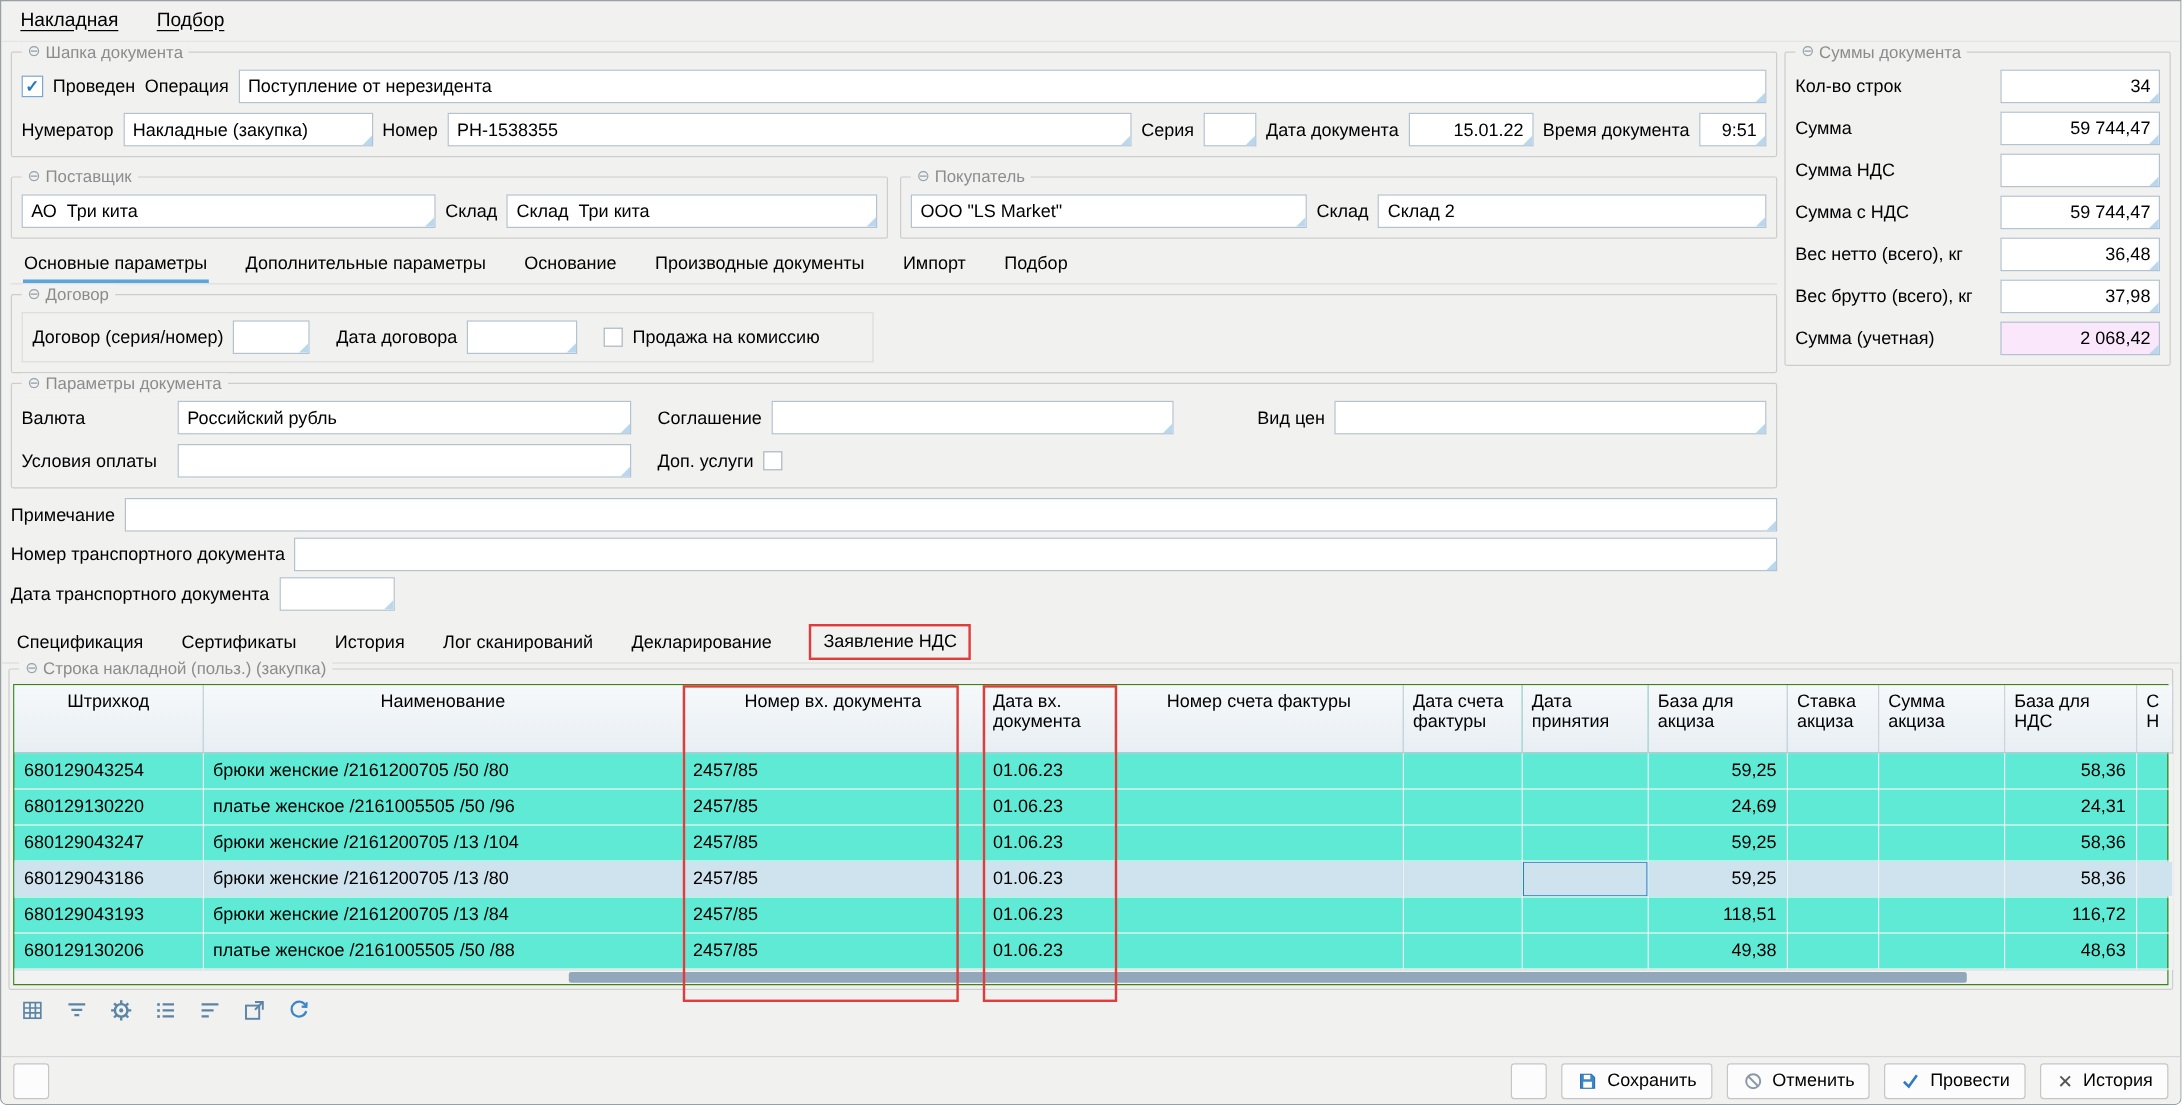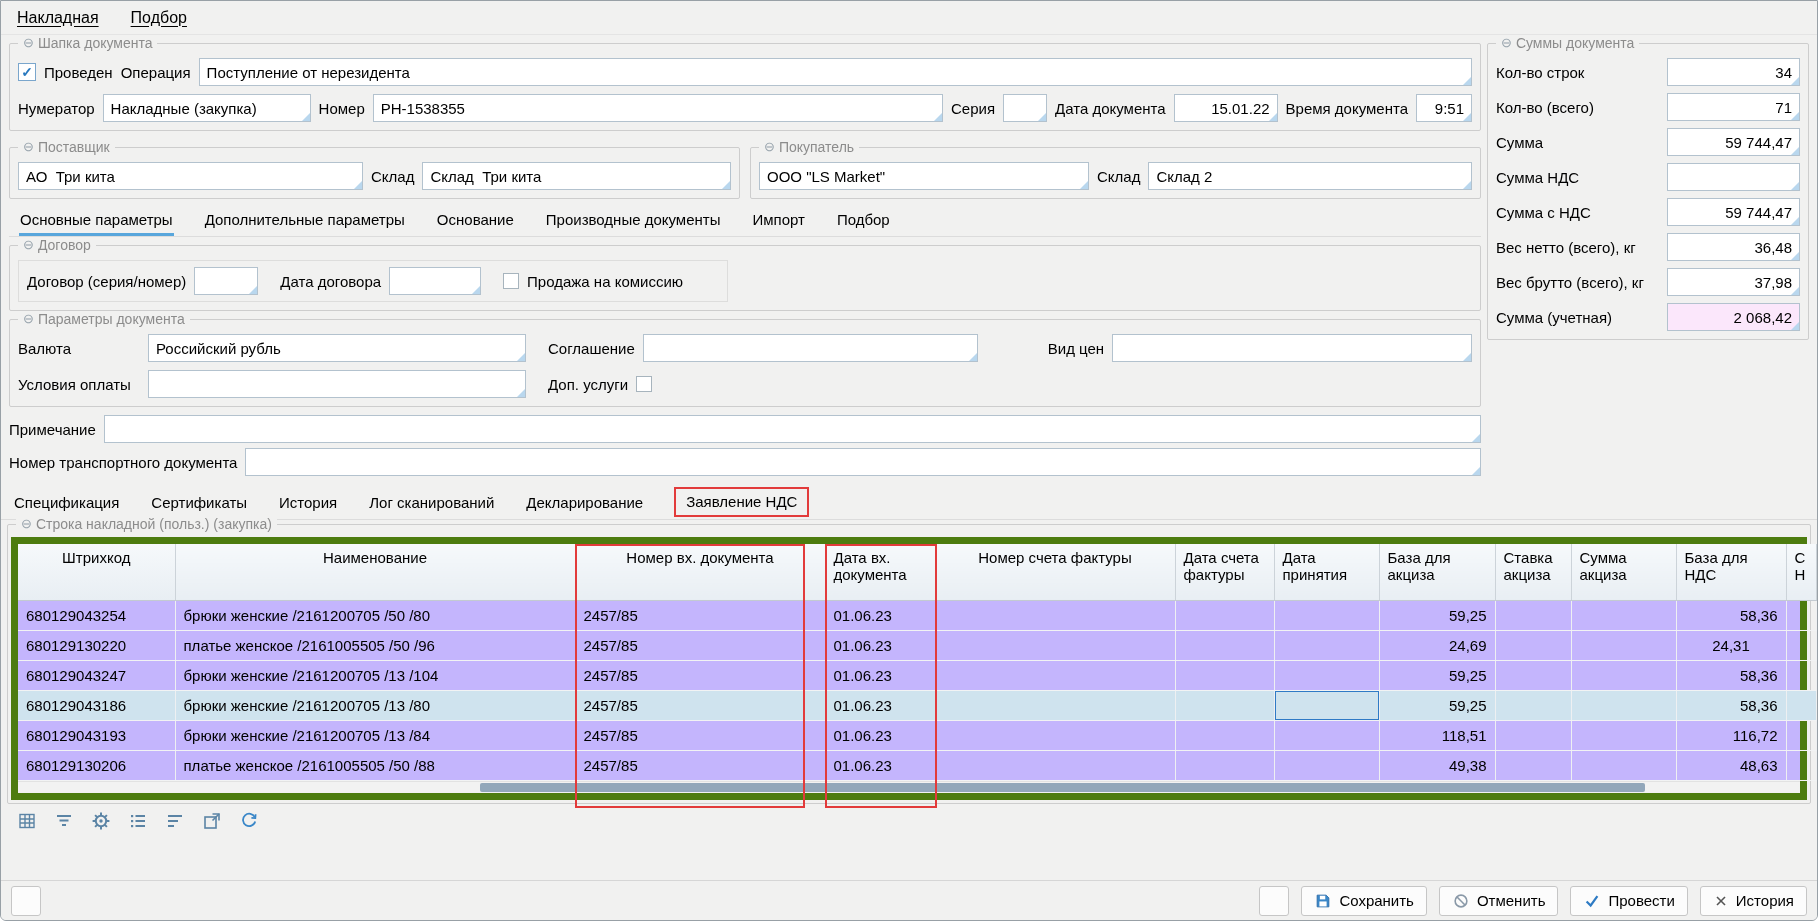--- a/index.html
+++ b/index.html
@@ -265,12 +265,6 @@
               <span class="lbl">Кол-во строк</span>
               <div class="input vbox">
                 <span>34</span>
-              </div>
-            </div>
-            <div class="trow">
-              <span class="lbl">Кол-во (всего)</span>
-              <div class="input vbox">
-                <span>71</span>
               </div>
             </div>
             <div class="trow">

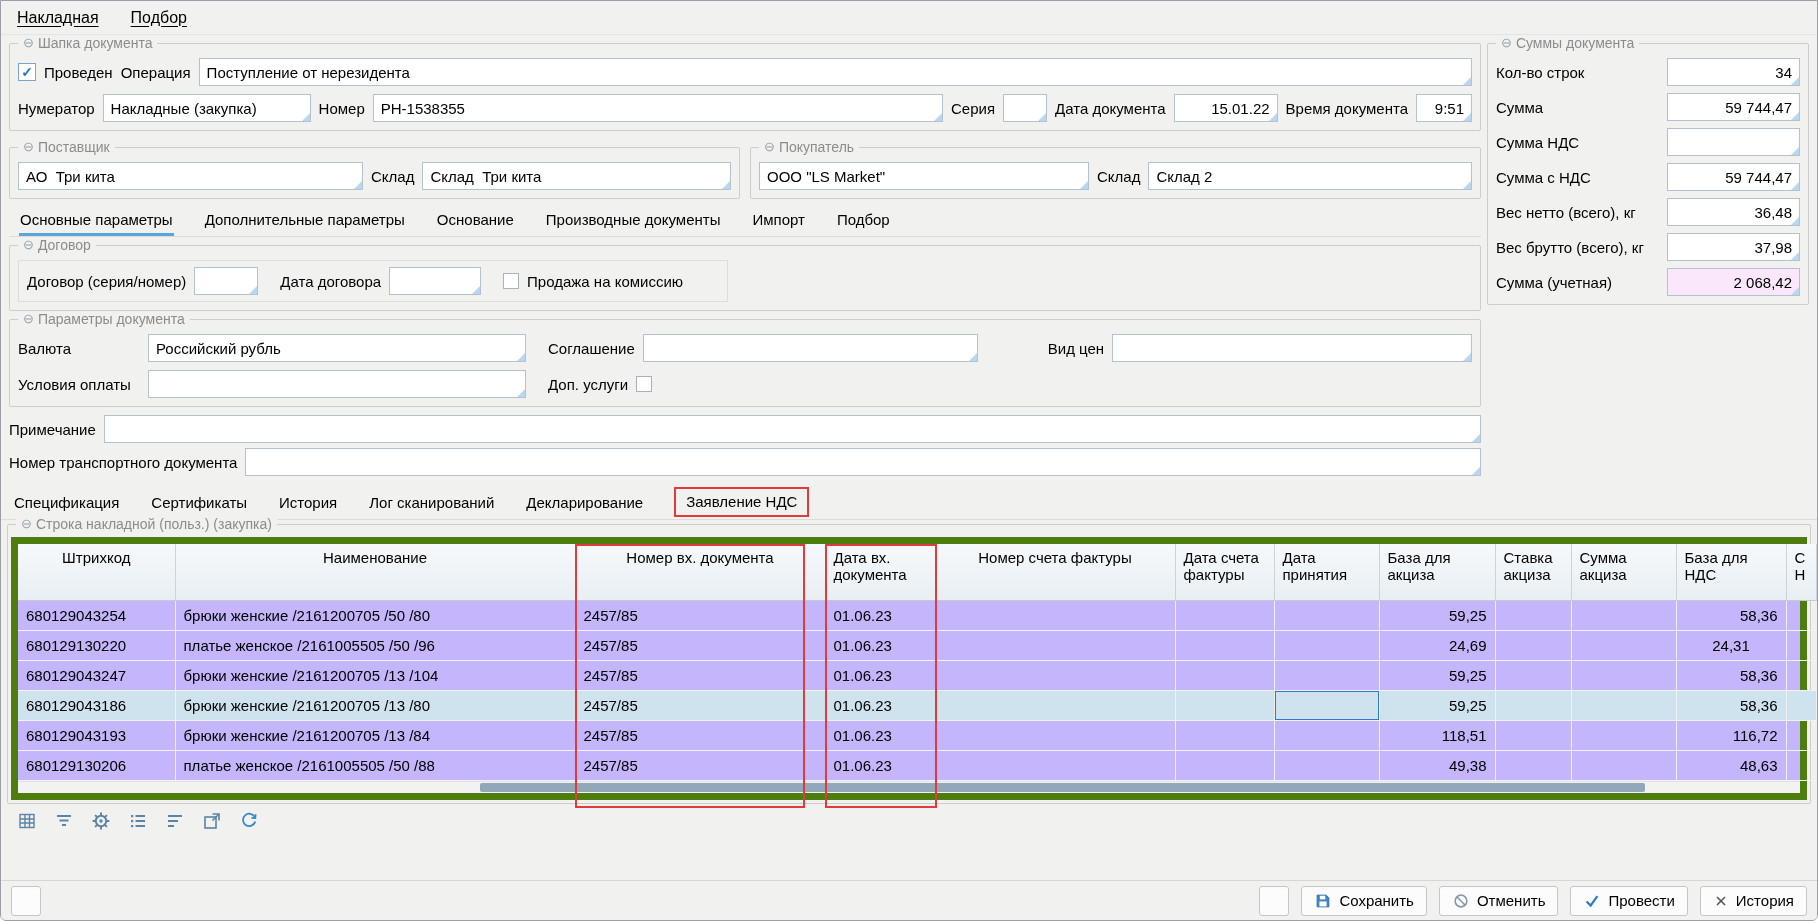--- a/index.html
+++ b/index.html
@@ -249,6 +249,12 @@
       <div class="frow">
         <span class="lbl">Номер транспортного документа</span>
         <div class="input flex1">
+            <span></span>
+          </div>
+      </div>
+      <div class="frow">
+        <span class="lbl">Дата транспортного документа</span>
+        <div class="input w-tdate">
             <span></span>
           </div>
       </div>

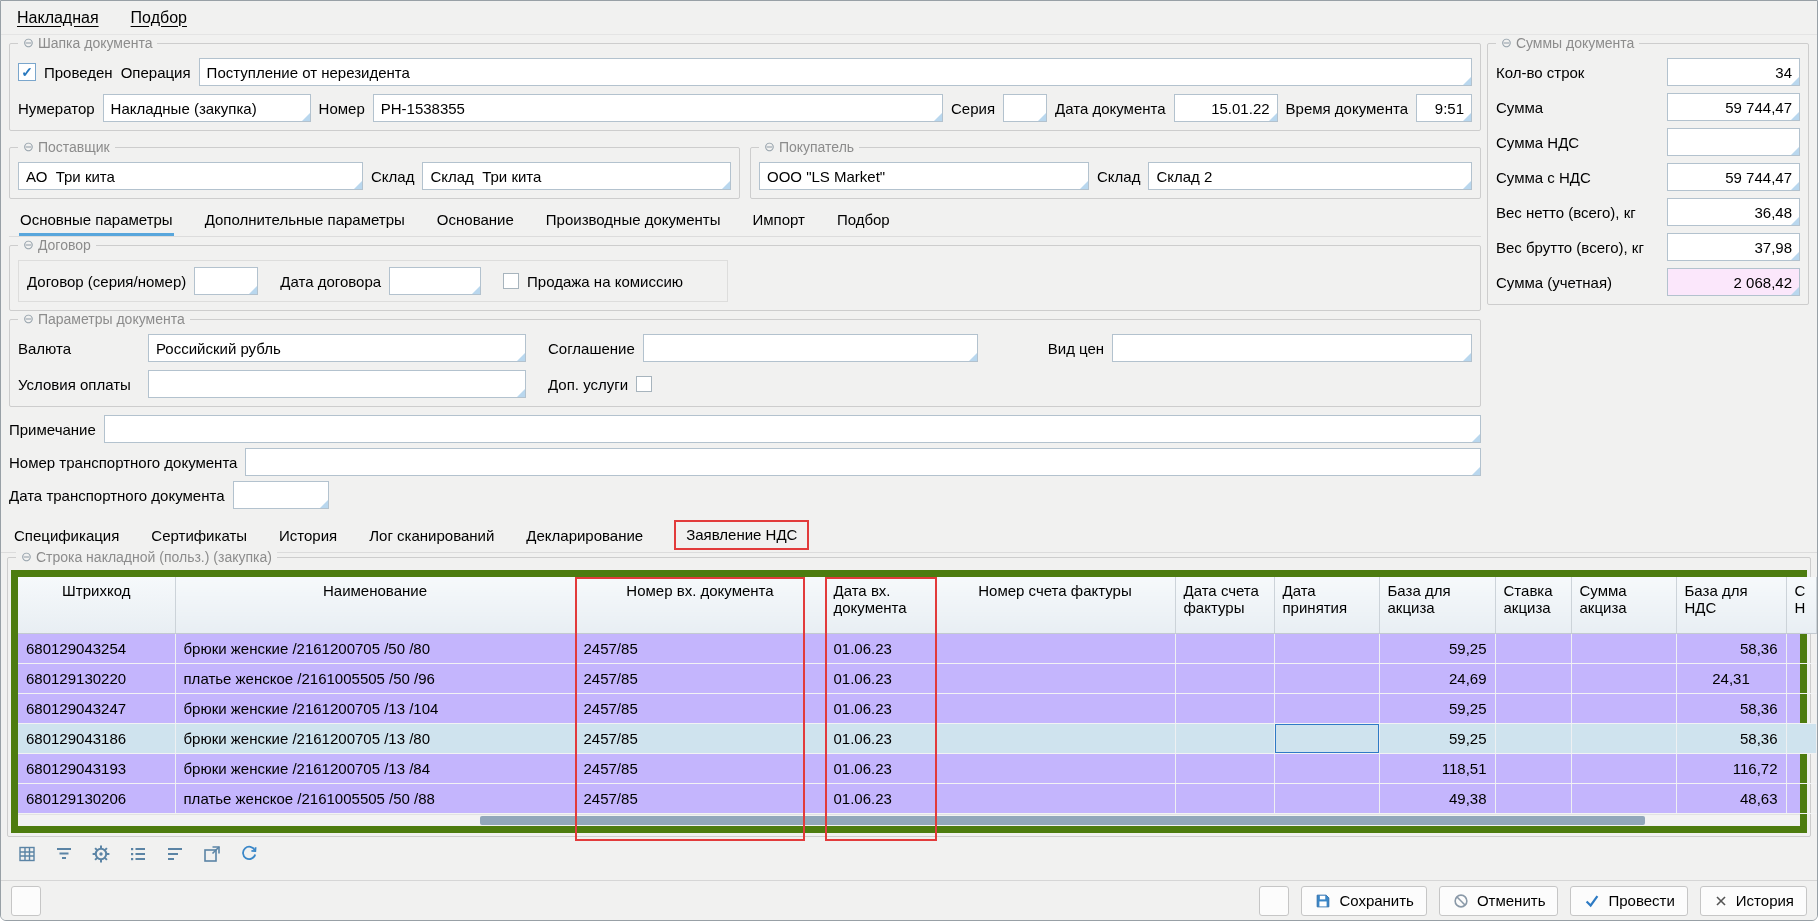--- a/index.html
+++ b/index.html
@@ -70,7 +70,7 @@
 
   
   .grid-group { flex: none; margin: 4px 6px 0; padding: 12px 3px 3px; }
-  .grid-wrap { position: relative; background: #c4b5fd; border: 7px solid #4d7c0f; }
+  .grid-wrap { position: relative; background: #5eead4; border: 1px solid #4d7c0f; }
   table.grid { border-collapse: collapse; table-layout: fixed; width: 1798px; }
   table.grid th { height: 56px; background: linear-gradient(#f6f9fb, #e8eef3); border-right: 1px solid #ccd3d9;
                   border-bottom: 1px solid #c3cad1; font-weight: normal; padding: 5px 8px; vertical-align: top;

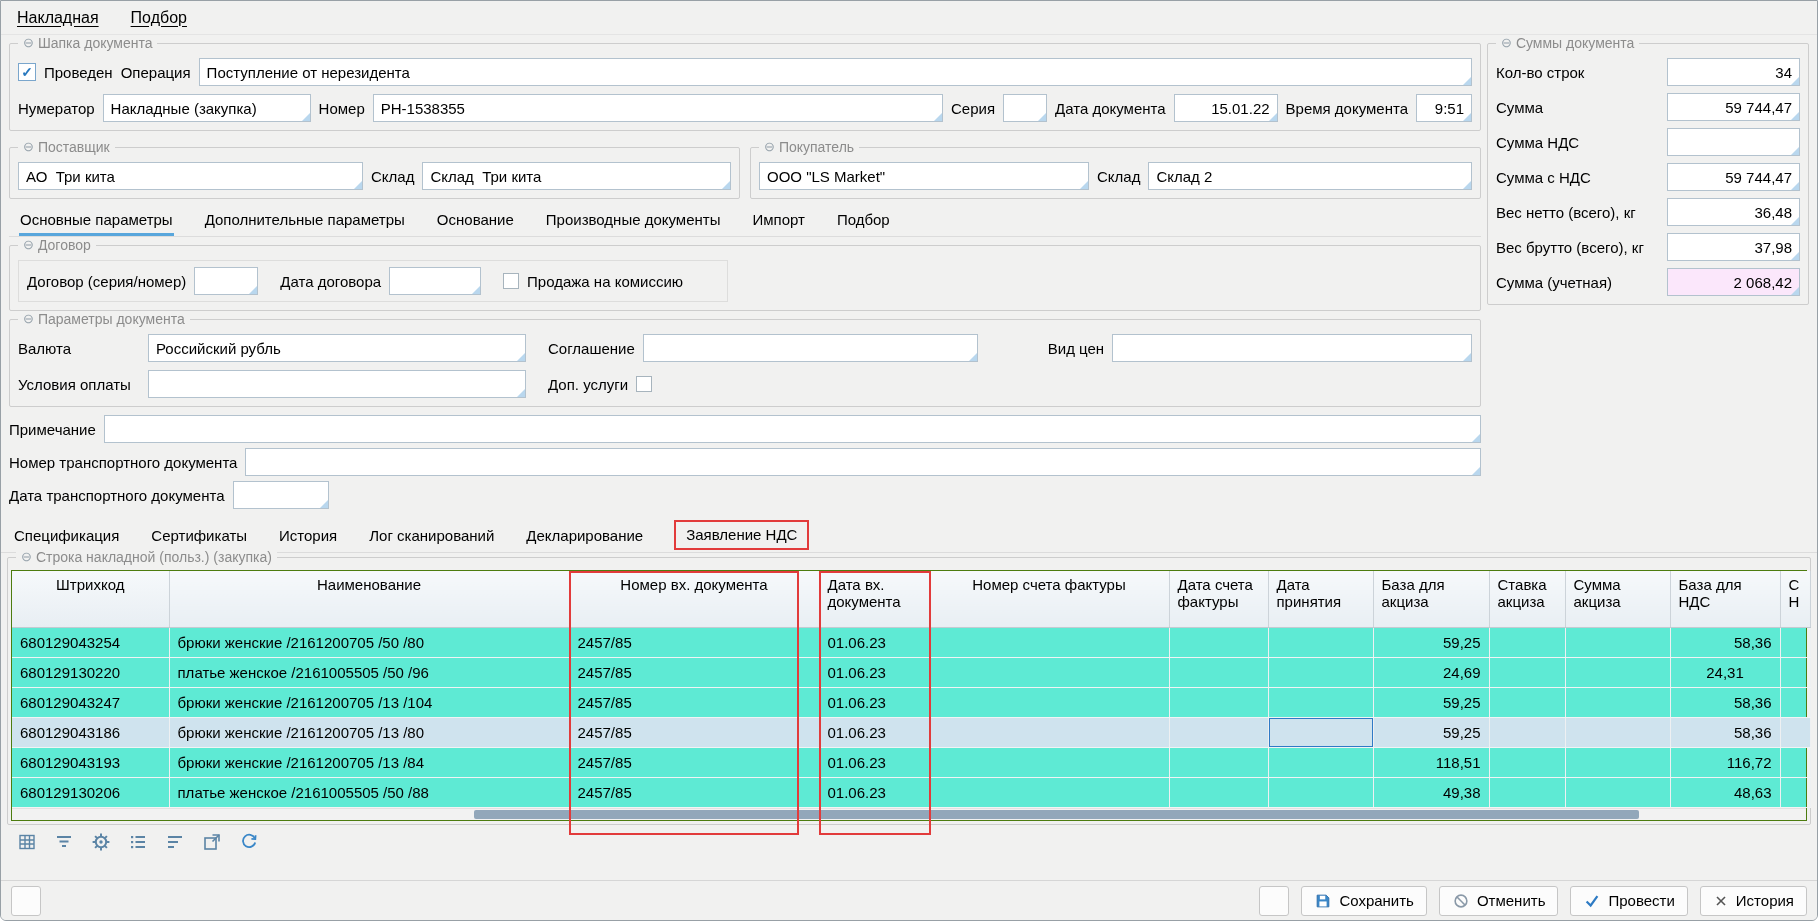--- a/index.html
+++ b/index.html
@@ -418,7 +418,7 @@
               <td style="text-align: right;">24,69</td>
               <td style="text-align: right;"></td>
               <td style="text-align: right;"></td>
-              <td style="text-align: center;">24,31</td>
+              <td style="text-align: right;">24,31</td>
               <td style="text-align: left;"></td>
             </tr>
             <tr>

